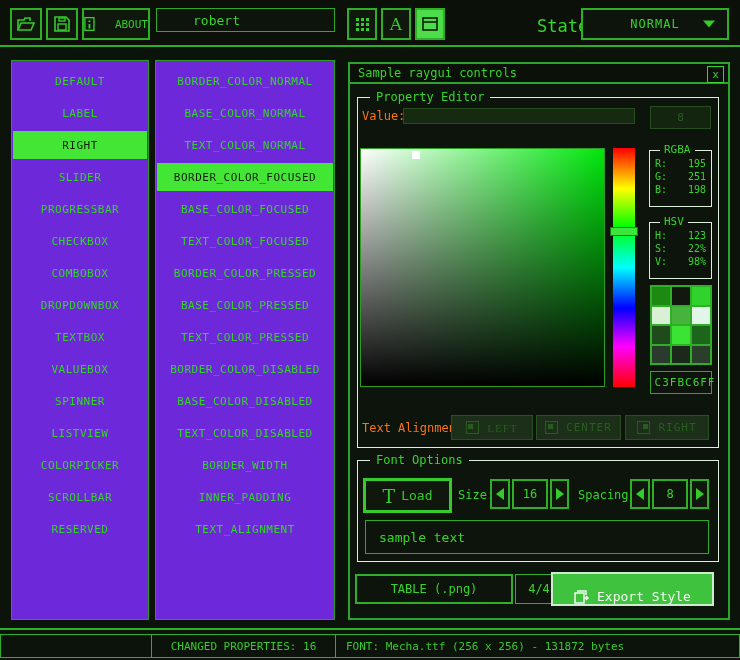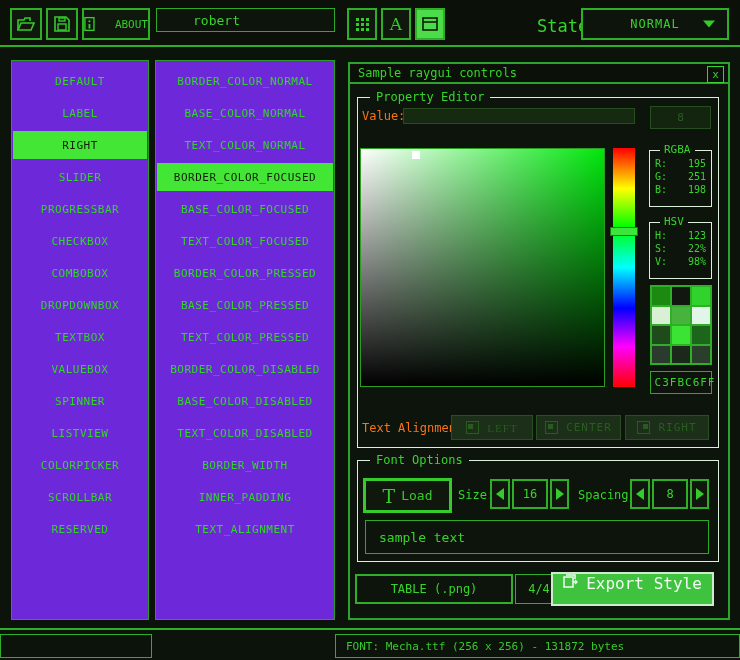--- a/index.html
+++ b/index.html
@@ -77,8 +77,8 @@
   .textbox{border:1px solid #2fa827;background:#0d140b;display:flex;align-items:center;padding:0 13px;
            color:#37d52c;font-size:13px;}
 
-  .exportbtn{background:#3fc33f;border:2px solid #cdeccd;color:#f2fbf2;display:flex;align-items:flex-start;
-             justify-content:center;gap:8px;font-size:16px;cursor:pointer;}
+  .exportbtn{background:#3fc33f;border:2px solid #cdeccd;color:#f2fbf2;display:flex;align-items:flex-end;
+             justify-content:center;gap:8px;font-size:13px;cursor:pointer;}
 
   
   .statusbox{border:1px solid #2faf27;background:#0c130a;display:flex;align-items:center;color:#35cb2b;}

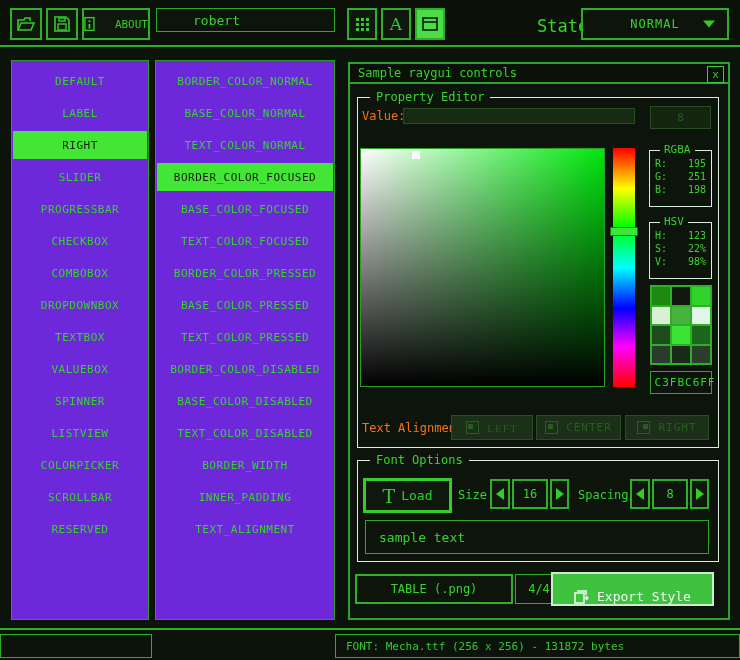--- a/index.html
+++ b/index.html
@@ -330,6 +330,9 @@
   <div class="abs divider" style="left:0;top:628px;width:740px;height:2px;"></div>
 
   <div class="abs statusbox" style="left:0;top:634px;width:152px;height:24px;"></div>
+  <div class="abs statusbox" style="left:151px;top:634px;width:185px;height:24px;justify-content:center;">
+    <span>CHANGED PROPERTIES: 16</span>
+  </div>
   <div class="abs statusbox" style="left:335px;top:634px;width:405px;height:24px;padding-left:10px;">
     <span>FONT: Mecha.ttf (256 x 256) - 131872 bytes</span>
   </div>

